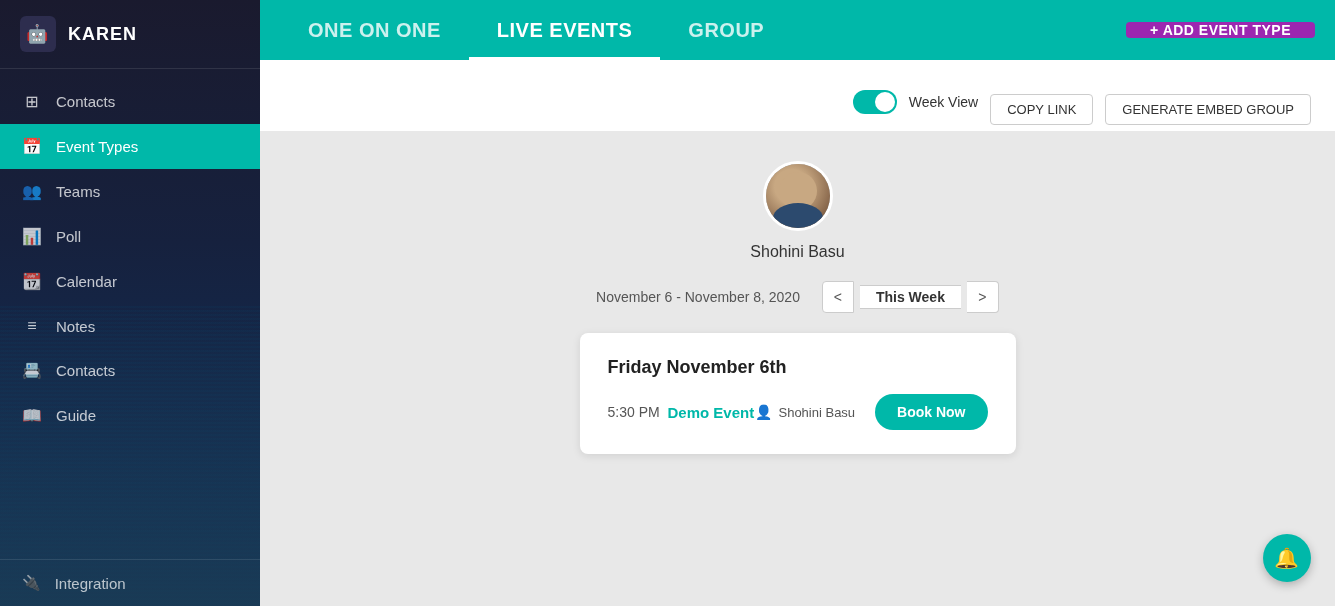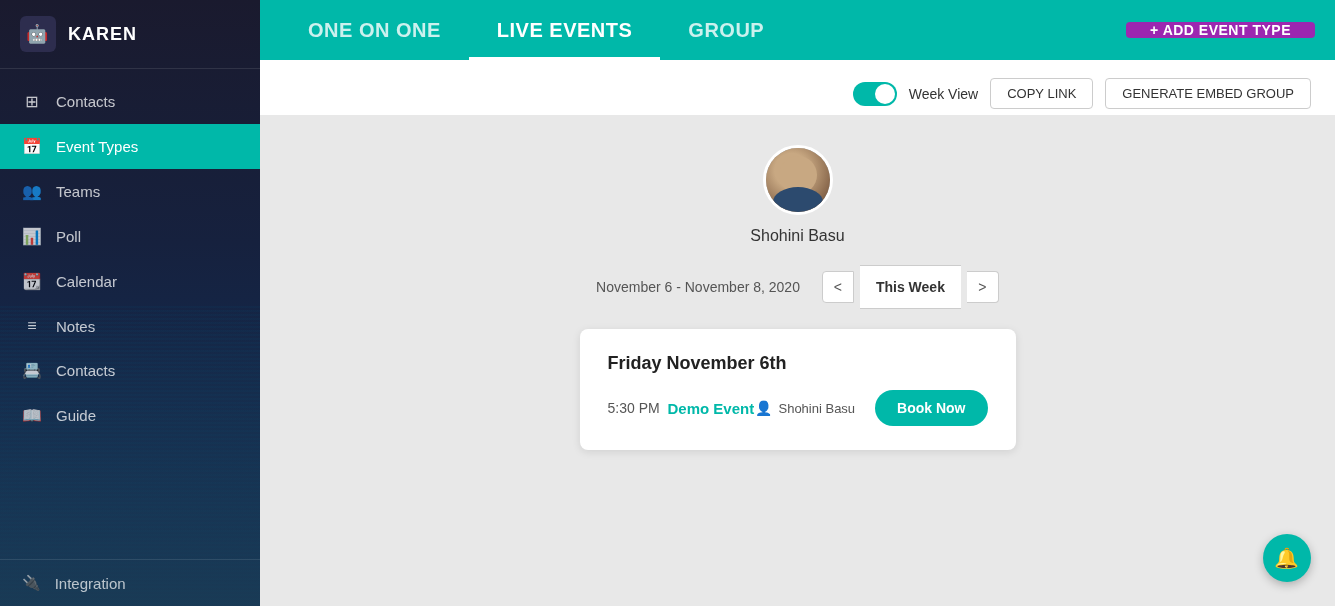--- a/index.html
+++ b/index.html
@@ -186,6 +186,7 @@
       border-radius: 4px;
       color: #333;
       font-weight: 500;
+      margin-top: 16px;
     }
 
     .embed-text {

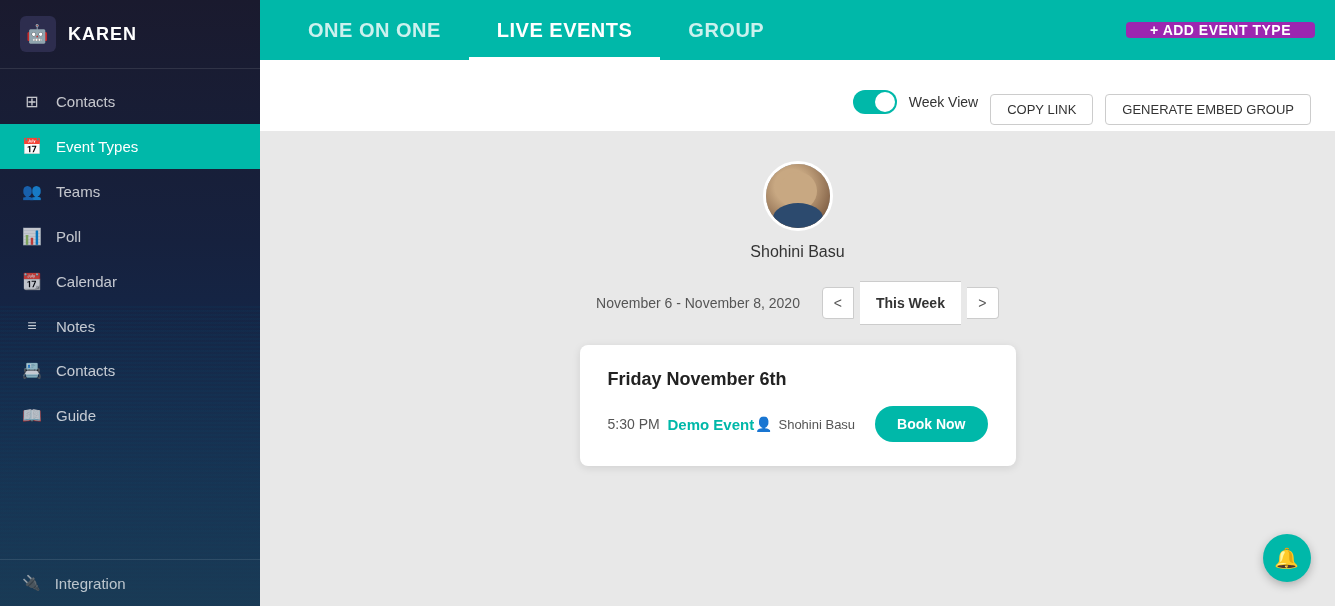--- a/index.html
+++ b/index.html
@@ -274,7 +274,7 @@
       border-right: none;
       background: #fff;
       padding: 0 16px;
-      height: 44px;
+      height: 24px;
       font-size: 14px;
       font-weight: 600;
       cursor: pointer;

